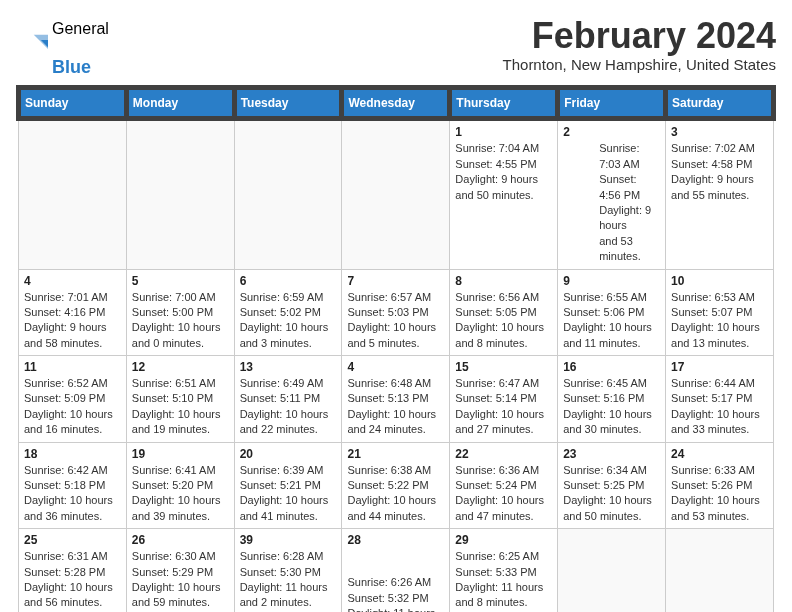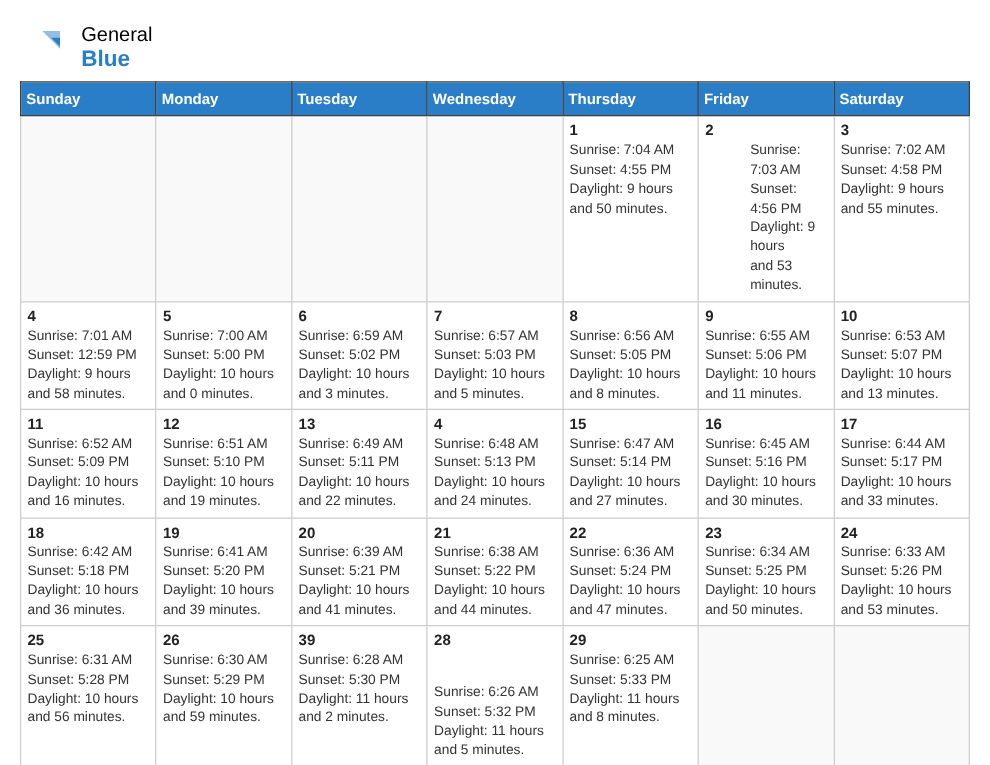--- a/index.html
+++ b/index.html
@@ -19,7 +19,7 @@
     .logo {
       display: flex;
       align-items: center;
-      gap: 17px;
+      gap: 4px;
       margin-top: 4px;
     }
     .logo-text {

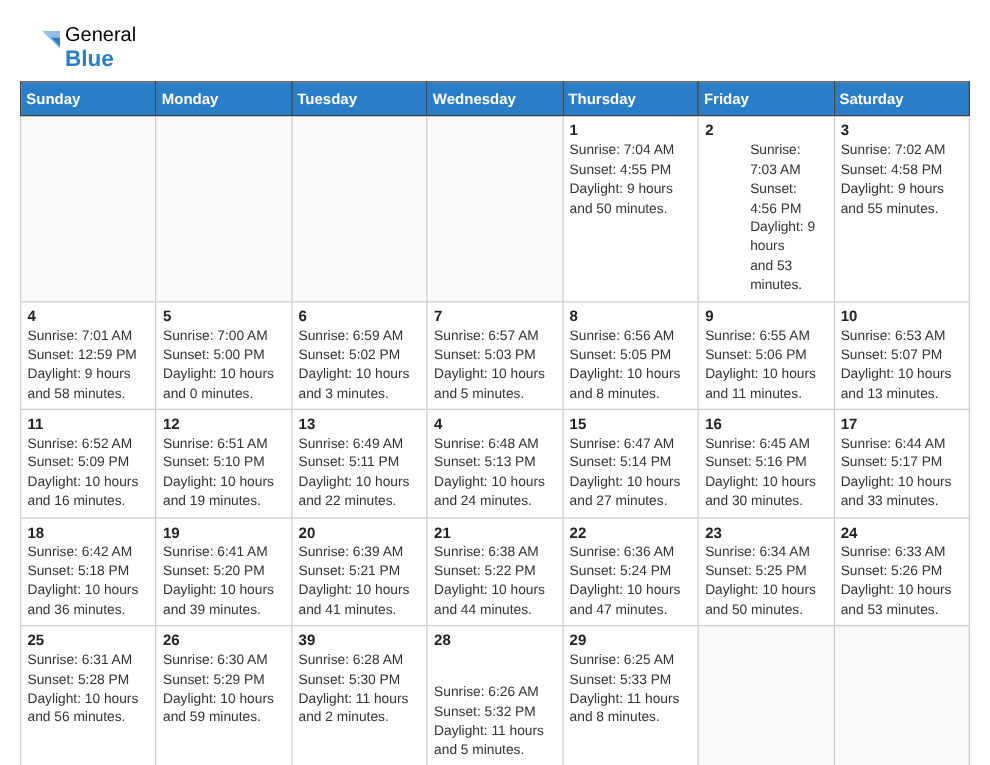--- a/index.html
+++ b/index.html
@@ -101,6 +101,10 @@
       <span class="logo-blue">Blue</span>
     </div>
   </div>
+  <div class="title-block">
+    <div class="month-year">February 2024</div>
+    <div class="location">Thornton, New Hampshire, United States</div>
+  </div>
 </div>
 
 <table class="calendar">

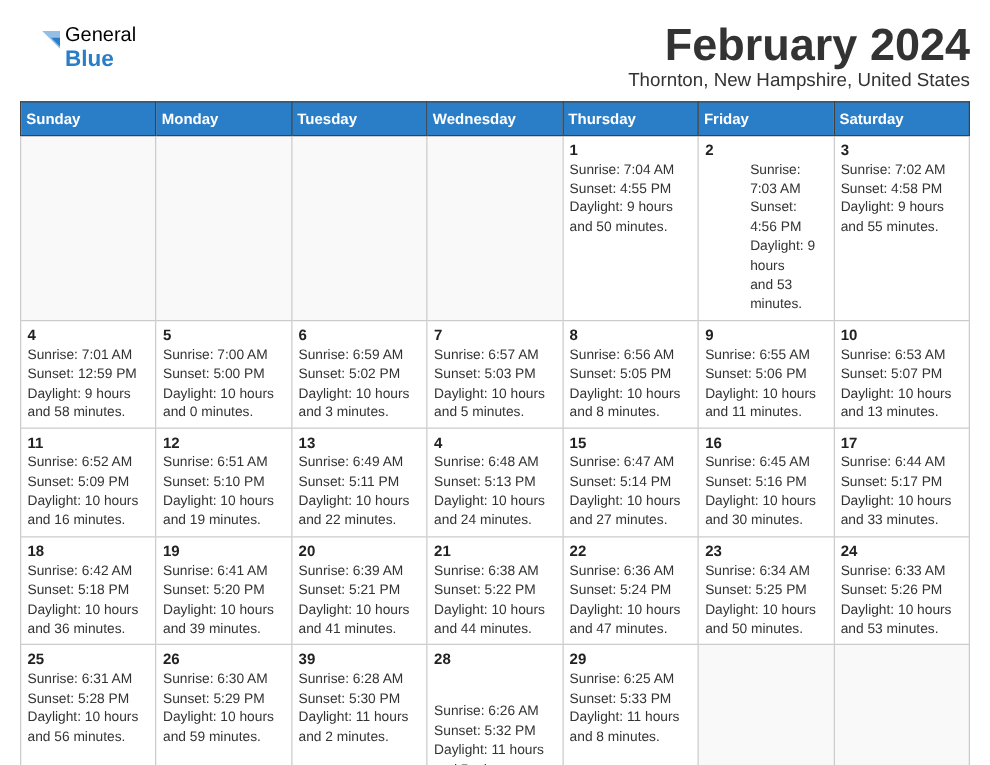--- a/index.html
+++ b/index.html
@@ -31,6 +31,7 @@
       font-size: 18px;
       font-weight: bold;
       color: #2a7ec8;
+      margin-top: 20px;
     }
     .logo-icon {
       width: 32px;

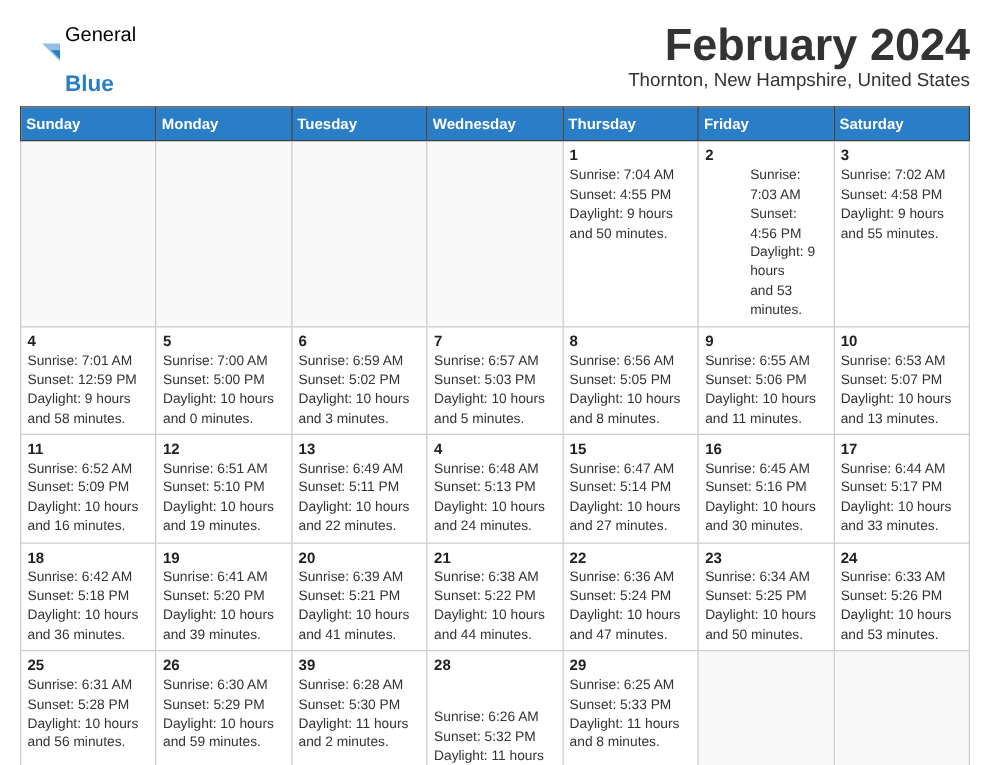--- a/index.html
+++ b/index.html
@@ -62,7 +62,7 @@
       text-align: left;
       font-size: 12px;
       font-weight: bold;
-      border: 1px solid #404040;
+      border: 5px solid #404040;
     }
     .calendar td {
       border: 1px solid #ccc;

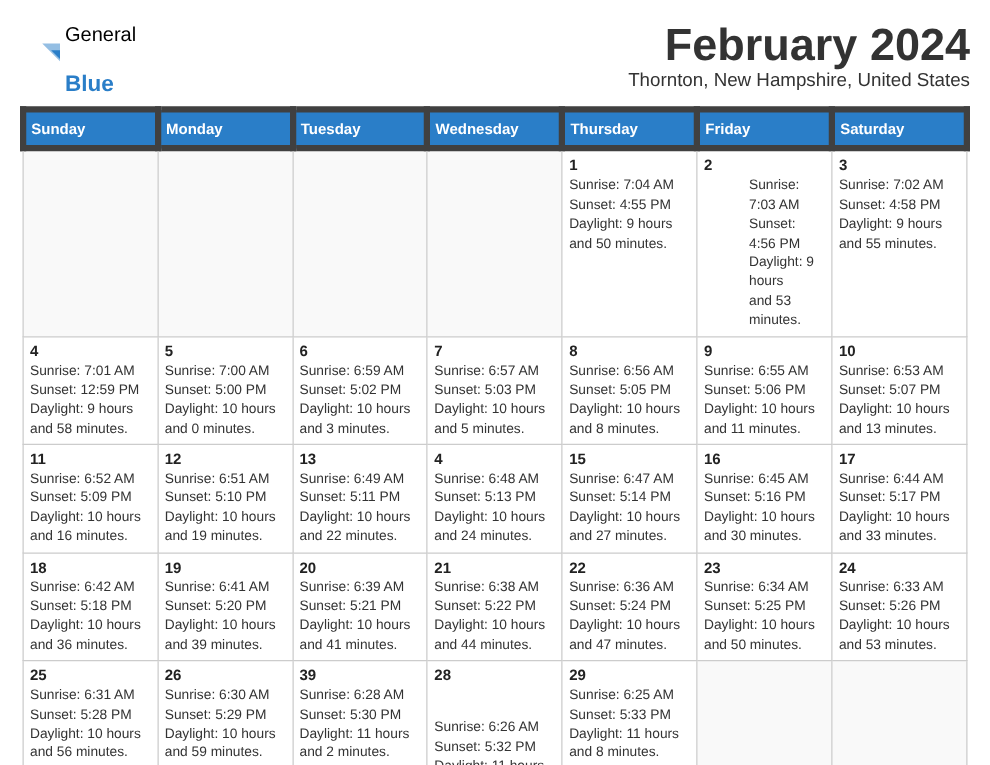--- a/index.html
+++ b/index.html
@@ -152,7 +152,7 @@
         <td>
           <div class="day-num">4</div>
           <div class="day-info" style="white-space: pre-line;">Sunrise: 7:01 AM
-Sunset: 12:59 PM
+Sunset: 4:16 PM
 Daylight: 9 hours
 and 58 minutes.</div>
         </td>

